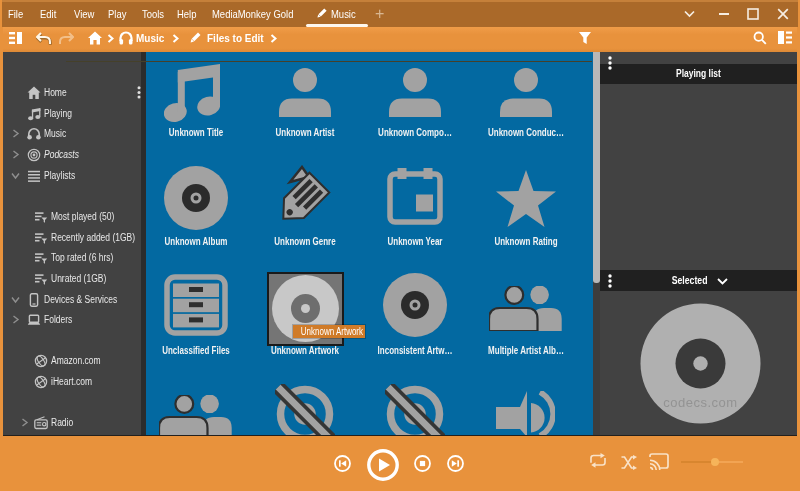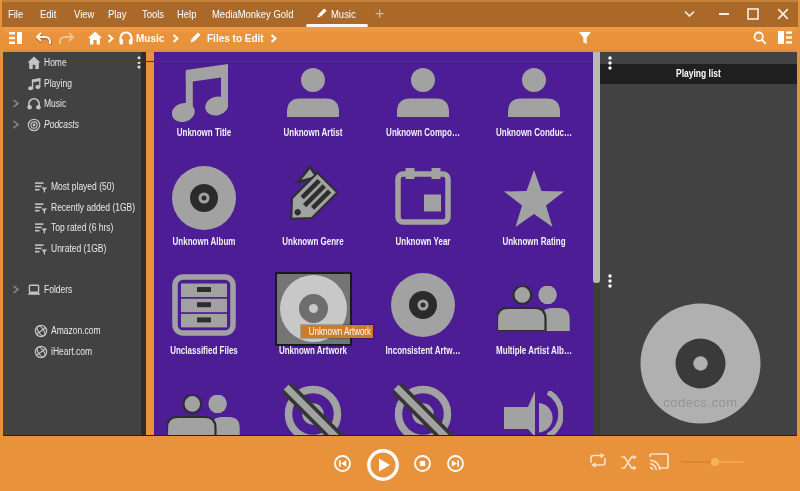--- a/index.html
+++ b/index.html
@@ -24,7 +24,7 @@
   .phead{left:0;width:197px;height:21px;background:#202020;color:#FFFFFF;
      font-size:10px;font-weight:bold;text-align:center;line-height:21px;}
   
-  .srow{left:0;width:138px;height:21px;color:#E8E8E8;font-size:10px;line-height:21px;white-space:nowrap;}
+  .srow{left:0;width:138px;height:21px;color:#E8E8E8;font-size:10px;line-height:21px;white-space:nowrap;margin-top:30px;}
   .srow .txt{position:absolute;top:0;transform:scaleX(0.85);transform-origin:0 50%;}
   .arr{position:absolute;width:9px;height:9px;top:6px;}
   .sic{position:absolute;top:4px;width:14px;height:14px;}

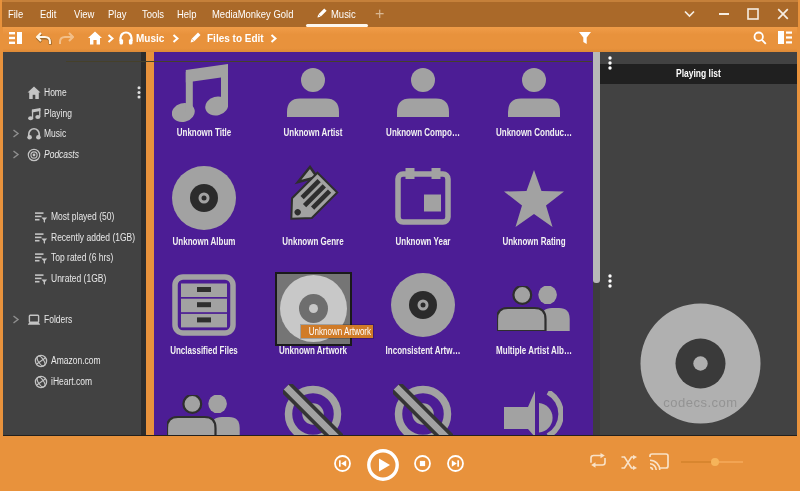--- a/index.html
+++ b/index.html
@@ -17,7 +17,7 @@
   
   #sidebar{left:3px;top:52px;width:138px;height:384px;background:#424242;overflow:hidden;}
   #splitter{left:141px;top:52px;width:5px;height:384px;background:#2C2C2C;}
-  #content{left:154px;top:52px;width:447px;height:384px;background:#4c1d95;overflow:hidden;}
+  #content{left:146px;top:52px;width:447px;height:384px;background:#0369a1;overflow:hidden;}
   #scrolltrack{left:593px;top:52px;width:7px;height:384px;background:#3D3D3D;}
   #thumb{left:593px;top:52px;width:7px;height:231px;background:#B8B8B8;border-radius:0 0 3px 3px;}
   #rpanel{left:600px;top:52px;width:197px;height:384px;background:#424242;}

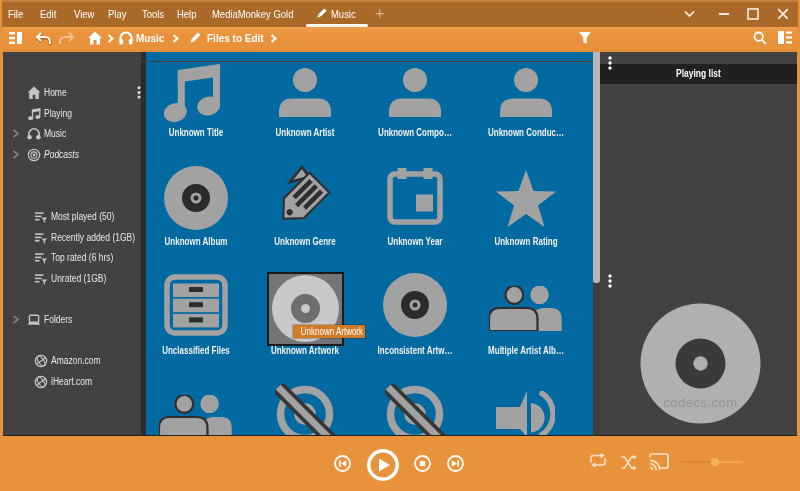--- a/index.html
+++ b/index.html
@@ -174,6 +174,18 @@
         </svg>
         <span class="txt" style="left:41px;">Podcasts</span>
       </div>
+      <div class="srow abs" style="top:83px;">
+        <svg class="arr" style="left:8px;" viewBox="0 0 9 9">
+          <path d="M1 2.5 L4.5 7 L8 2.5" stroke="#8F8F8F" stroke-width="1.4" fill="none"></path>
+        </svg>
+        <svg class="sic" style="left:24px;" viewBox="0 0 14 14">
+          <rect x="1" y="1.8" width="12" height="1.5" fill="#C4C4C4"></rect>
+          <rect x="1" y="5" width="12" height="1.5" fill="#C4C4C4"></rect>
+          <rect x="1" y="8.2" width="12" height="1.5" fill="#C4C4C4"></rect>
+          <rect x="1" y="11.4" width="12" height="1.5" fill="#C4C4C4"></rect>
+        </svg>
+        <span class="txt" style="left:41px;">Playlists</span>
+      </div>
       <div class="srow abs" style="top:124px;">
         <svg class="sic" style="left:31px;" viewBox="0 0 14 14">
           <rect x="1" y="2.3" width="8.5" height="1.6" fill="#C4C4C4"></rect>

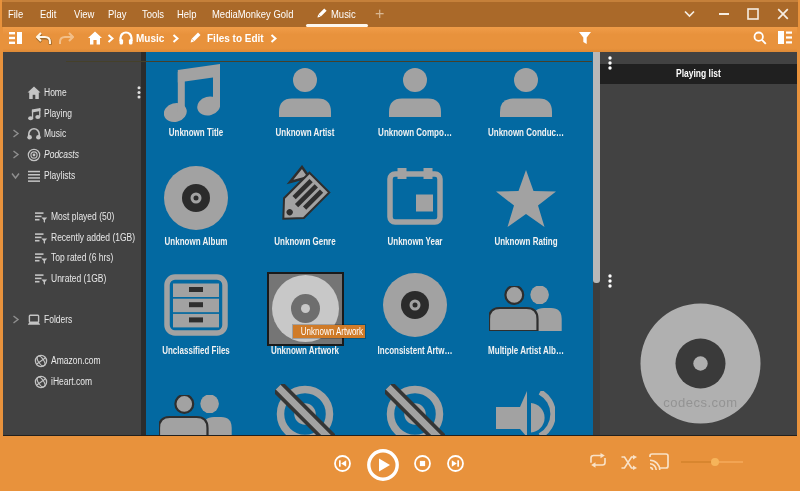--- a/index.html
+++ b/index.html
@@ -387,6 +387,12 @@
         <circle cx="2" cy="7" r="1.7" fill="#FFF"></circle>
         <circle cx="2" cy="12" r="1.7" fill="#FFF"></circle>
       </svg>
+  <div class="phead abs" style="top:218px;">
+    <span style="display:inline-block;transform:scaleX(0.87);">Selected</span>
+    <svg style="vertical-align:-1px;margin-left:4px;" width="11" height="7" viewBox="0 0 11 7">
+          <path d="M1 1 L5.5 5.5 L10 1" stroke="#FFF" stroke-width="1.8" fill="none"></path>
+        </svg>
+  </div>
   <svg class="abs" style="left:8px;top:222px;" width="4" height="14" viewBox="0 0 4 14">
     <circle cx="2" cy="2" r="1.7" fill="#FFF"></circle>
         <circle cx="2" cy="7" r="1.7" fill="#FFF"></circle>

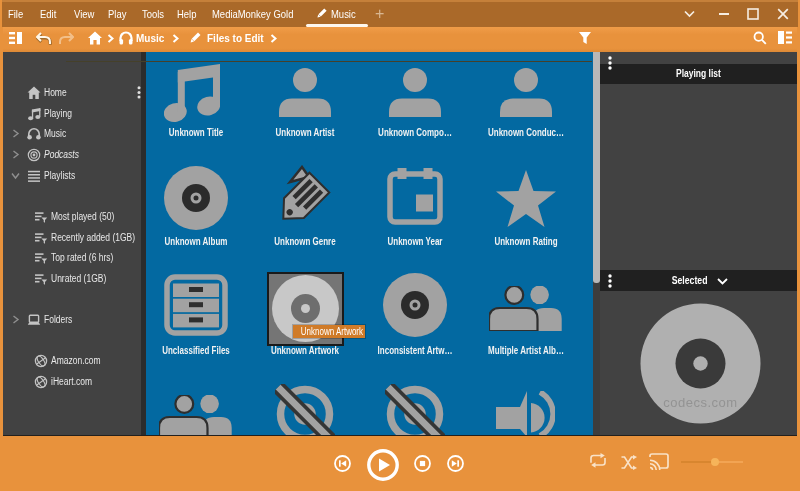--- a/index.html
+++ b/index.html
@@ -222,6 +222,16 @@
         </svg>
         <span class="txt" style="left:48px;">Unrated (1GB)</span>
       </div>
+      <div class="srow abs" style="top:207px;">
+        <svg class="arr" style="left:8px;" viewBox="0 0 9 9">
+          <path d="M1 2.5 L4.5 7 L8 2.5" stroke="#8F8F8F" stroke-width="1.4" fill="none"></path>
+        </svg>
+        <svg class="sic" style="left:24px;" viewBox="0 0 14 14">
+          <rect x="3.4" y="0.8" width="7.2" height="12.4" rx="1.4" fill="none" stroke="#C4C4C4" stroke-width="1.4"></rect>
+          <rect x="5.5" y="10.4" width="3" height="1.2" fill="#C4C4C4"></rect>
+        </svg>
+        <span class="txt" style="left:41px;">Devices &amp; Services</span>
+      </div>
       <div class="srow abs" style="top:227px;">
         <svg class="arr" style="left:8px;" viewBox="0 0 9 9">
           <path d="M2.5 1 L7 4.5 L2.5 8" stroke="#8F8F8F" stroke-width="1.4" fill="none"></path>

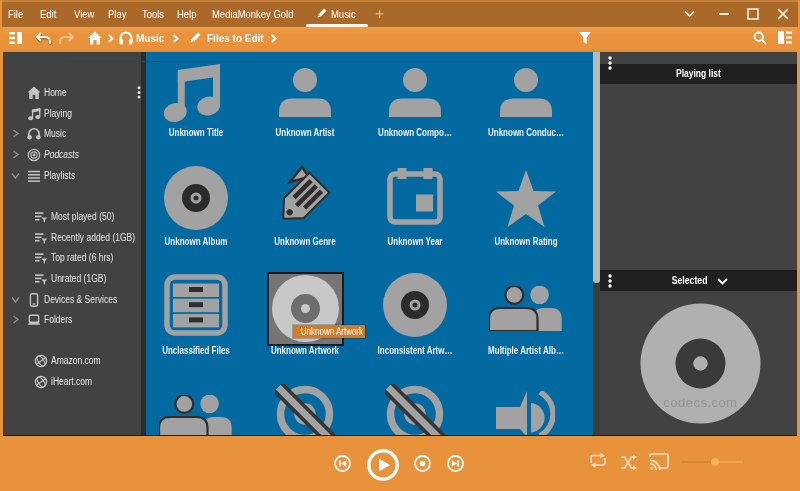--- a/index.html
+++ b/index.html
@@ -262,6 +262,19 @@
         </svg>
         <span class="txt" style="left:48px;">iHeart.com</span>
       </div>
+      <div class="srow abs" style="top:330px;">
+        <svg class="arr" style="left:17px;" viewBox="0 0 9 9">
+          <path d="M2.5 1 L7 4.5 L2.5 8" stroke="#8F8F8F" stroke-width="1.4" fill="none"></path>
+        </svg>
+        <svg class="sic" style="left:31px;" viewBox="0 0 14 14">
+          <rect x="0.8" y="3.8" width="12.4" height="8.7" rx="1.4" fill="none" stroke="#C4C4C4" stroke-width="1.3"></rect>
+          <path d="M2.8 3.8 L10.5 0.8" stroke="#C4C4C4" stroke-width="1.1"></path>
+          <circle cx="10.2" cy="8.2" r="1.7" fill="none" stroke="#C4C4C4" stroke-width="1.1"></circle>
+          <rect x="2.7" y="6.2" width="4.6" height="1.1" fill="#C4C4C4"></rect>
+          <rect x="2.7" y="8.6" width="4.6" height="1.1" fill="#C4C4C4"></rect>
+        </svg>
+        <span class="txt" style="left:48px;">Radio</span>
+      </div>
     </div>
 
 <div id="content" class="abs">

